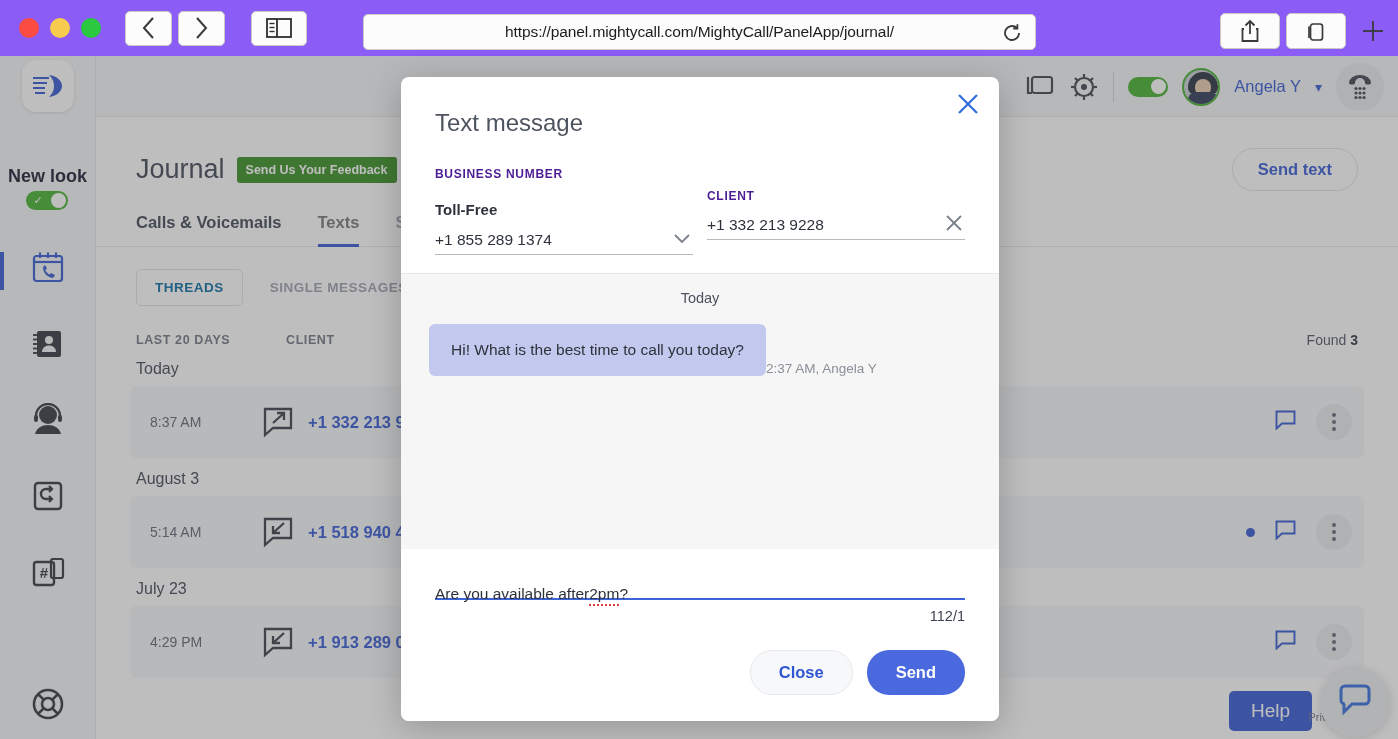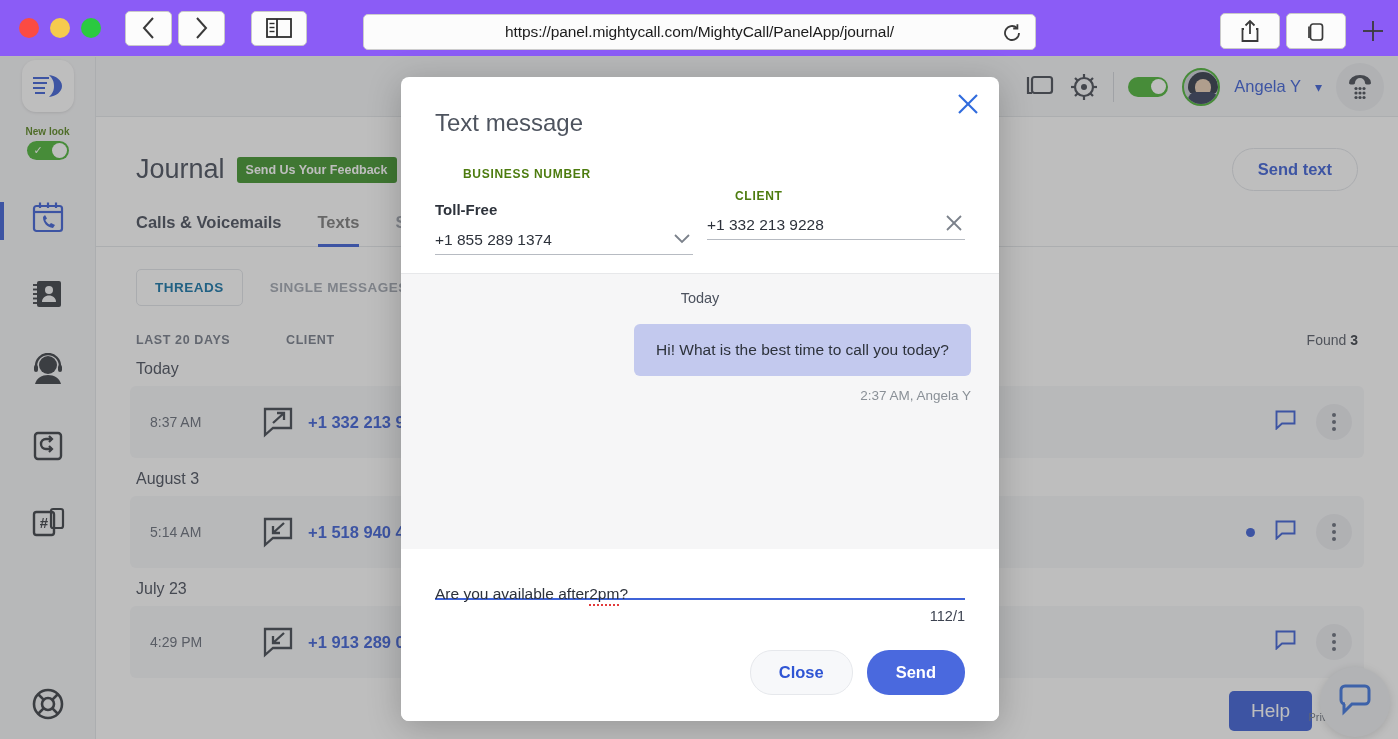--- a/index.html
+++ b/index.html
@@ -68,7 +68,7 @@
     display: flex; align-items: center; justify-content: center;
   }
   .newlook { margin-top: 14px; text-align: center; }
-  .newlook-label { font-size: 10px; font-weight: bold; color: #4d7c0f; }
+  .newlook-label { font-size: 18px; font-weight: bold; color: #0f172a; margin-top: 40px; }
   .toggle-green {
     margin: 4px auto 0; width: 42px; height: 19px; border-radius: 10px;
     background: #3fae29; position: relative;

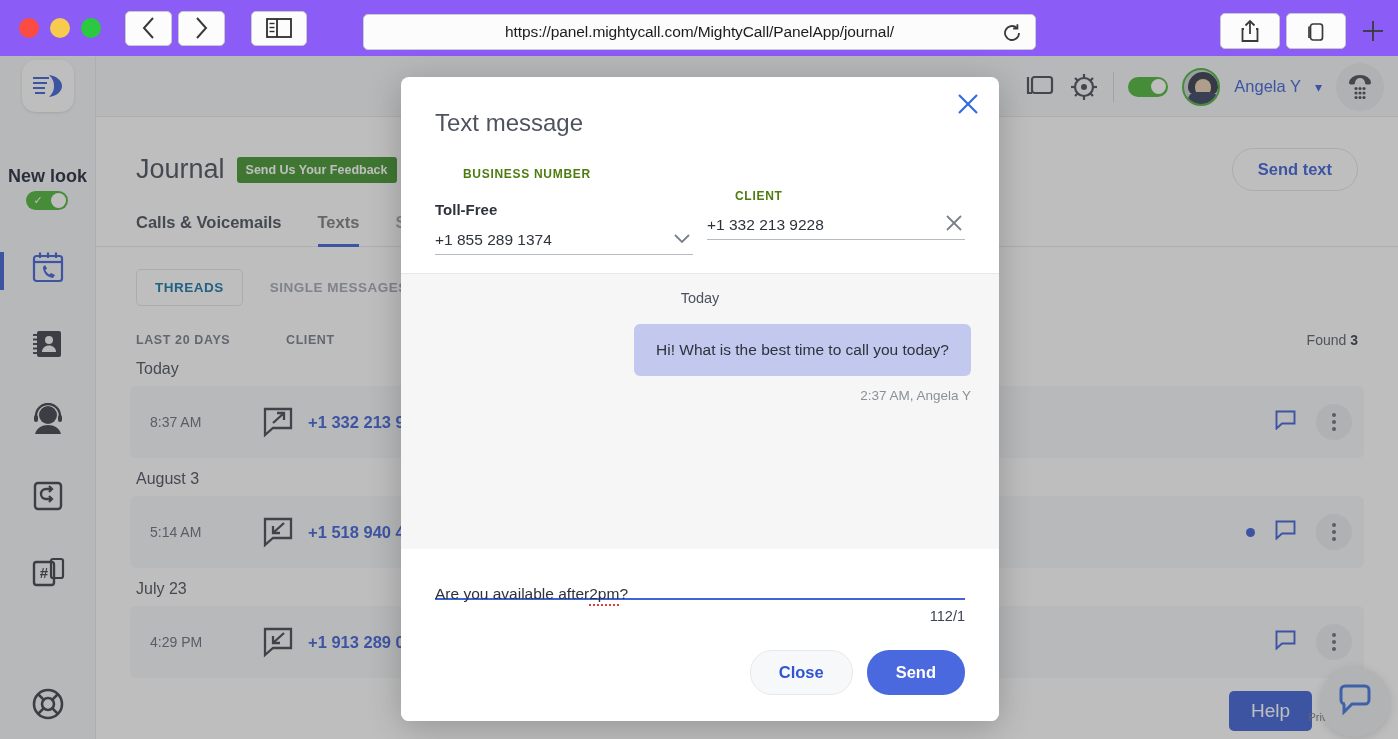--- a/index.html
+++ b/index.html
@@ -190,7 +190,7 @@
   .modal-title { font-size: 24px; color: #4e545f; font-weight: normal; }
   .fields { display: flex; gap: 14px; margin-top: 30px; }
   .field { flex: 1; }
-  .field-label { font-size: 12px; font-weight: bold; letter-spacing: .7px; color: #4d7c0f; margin-left: 28px; }
+  .field-label { font-size: 12px; font-weight: bold; letter-spacing: .7px; color: #4c1d95; }
   .field-sub { font-size: 15px; font-weight: bold; color: #2d323b; margin-top: 20px; }
   .field-input {
     margin-top: 7px; border-bottom: 1px solid #b7bbc2; height: 30px;

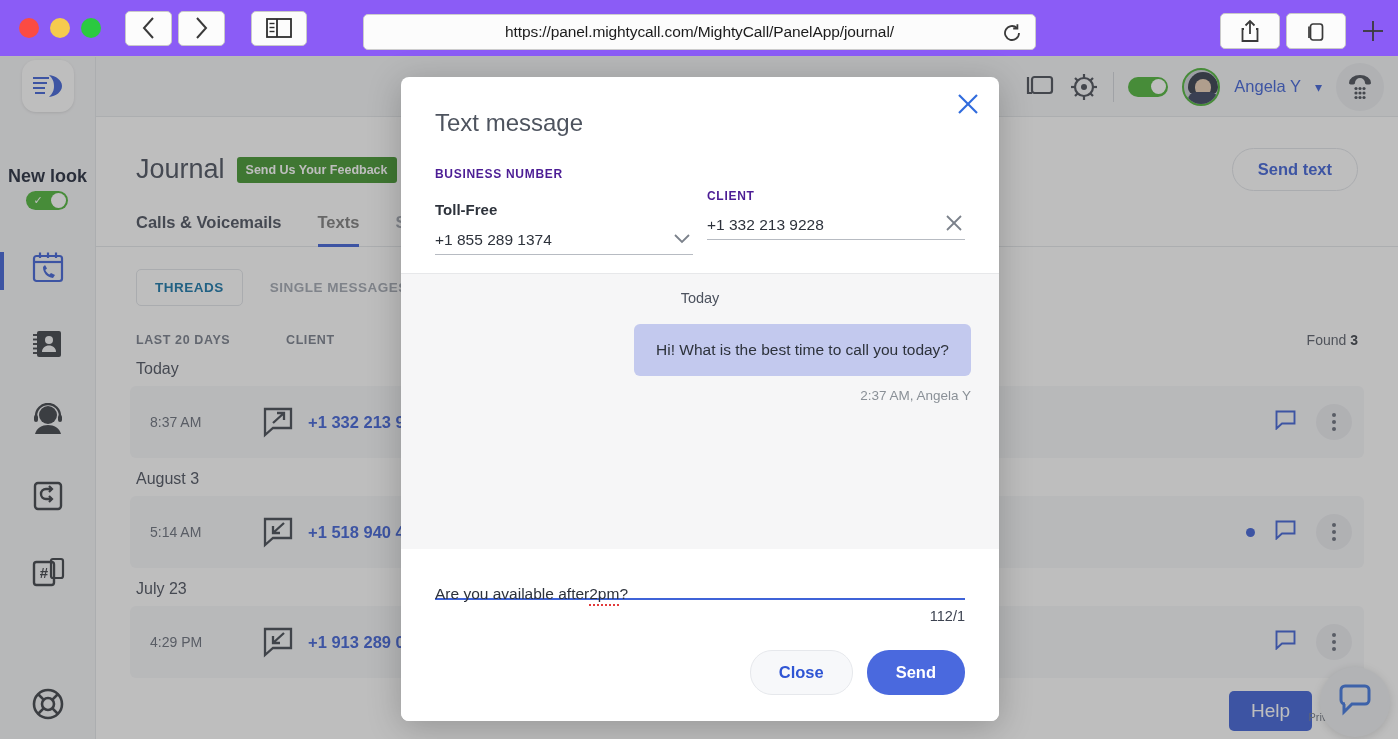--- a/index.html
+++ b/index.html
@@ -205,7 +205,7 @@
     padding: 16px 28px 0 28px; overflow: hidden;
   }
   .thread-day { text-align: center; font-size: 14.5px; color: #4c525e; margin-bottom: 18px; }
-  .bubble-wrap { display: flex; flex-direction: column; align-items: flex-end; }
+  .bubble-wrap { display: flex; flex-direction: row; align-items: flex-end; }
   .bubble {
     background: #c3c9ee; color: #2d323b; font-size: 15.5px;
     border-radius: 6px; padding: 17px 22px; max-width: 500px;

